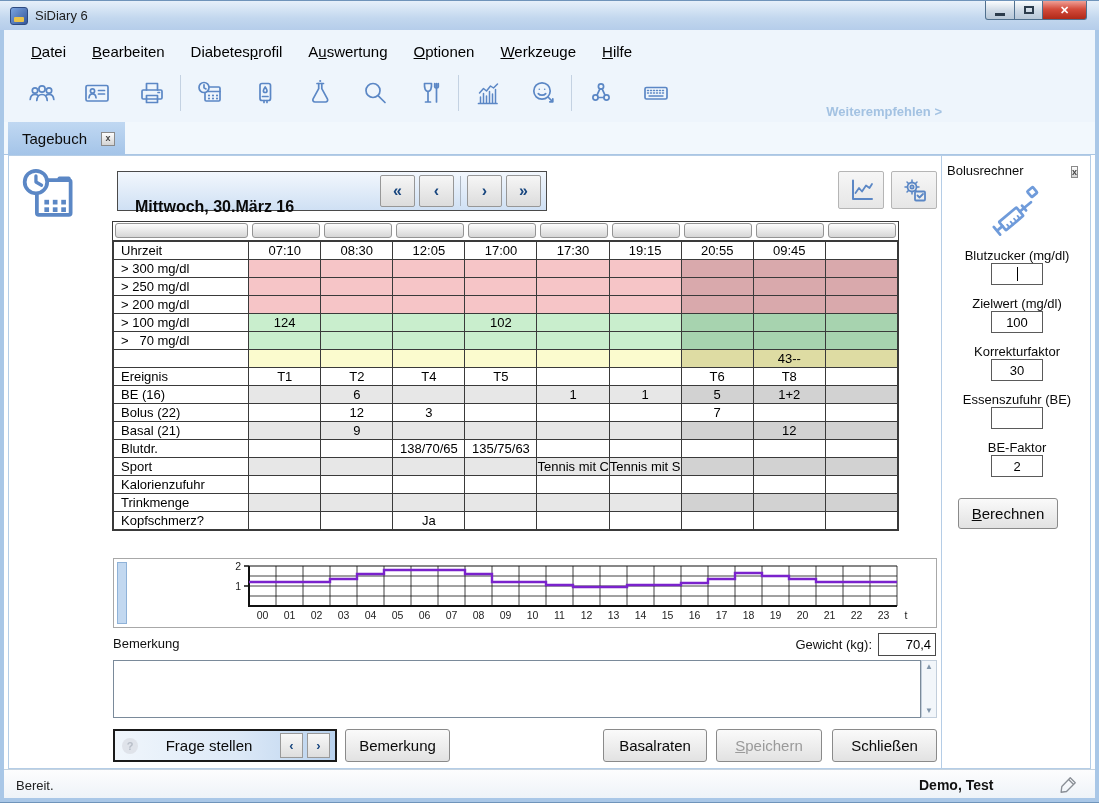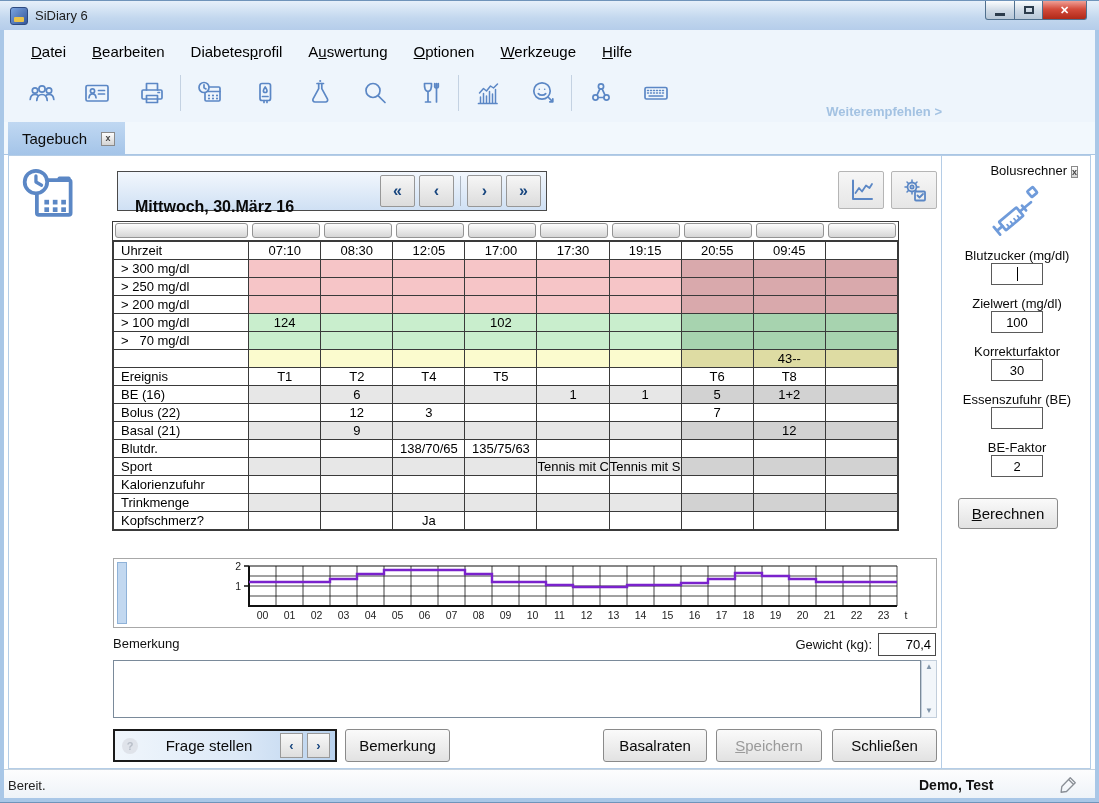--- a/index.html
+++ b/index.html
@@ -103,7 +103,7 @@
     font-size:13px; font-weight:bold; color:#17457e; display:flex; align-items:center; justify-content:center; }
 
   
-  .bolus-title { position:absolute; left:947px; top:163px; width:120px; text-align:right; font-size:13px; color:#0a0a0a; }
+  .bolus-title { position:absolute; left:947px; top:163px; width:120px; text-align:left; font-size:13px; color:#0a0a0a; }
   .bolus-close { position:absolute; left:1071px; top:161px; }
   .syringe { position:absolute; left:986px; top:183px; }
   .bolus-label { position:absolute; width:150px; left:942px; text-align:center; font-size:13px; color:#0a0a0a; }

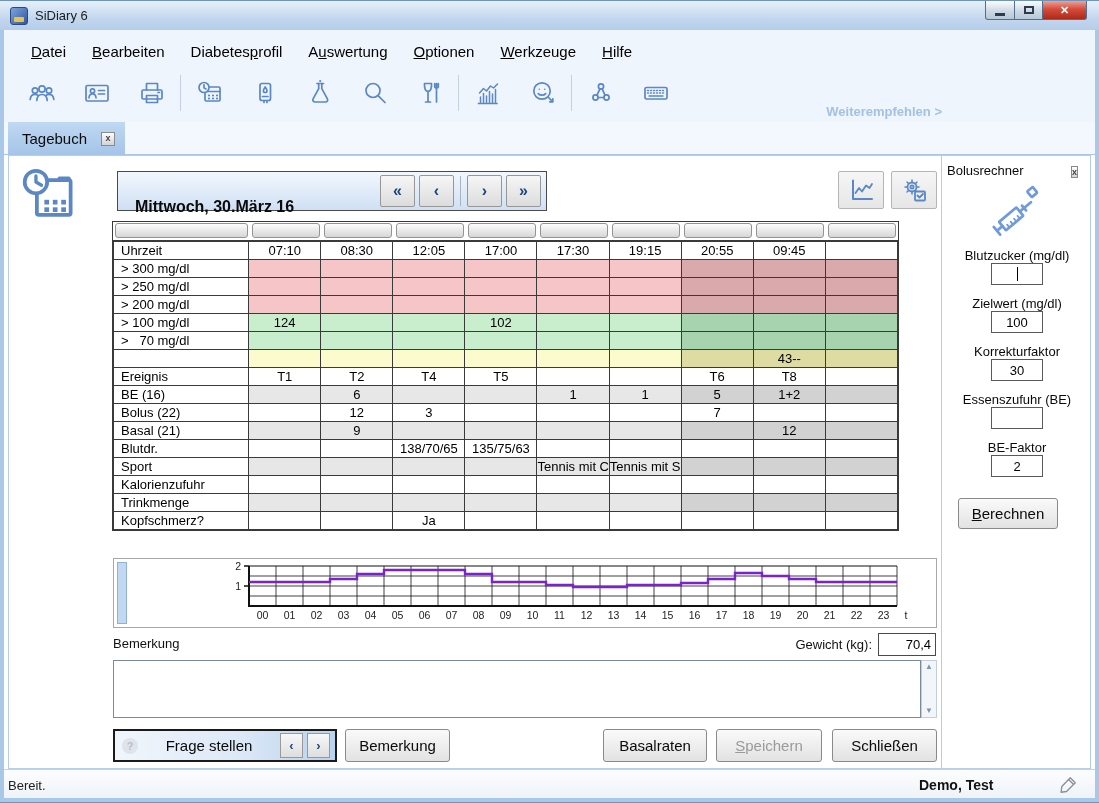--- a/index.html
+++ b/index.html
@@ -115,7 +115,7 @@
   
   .statusbar { position:absolute; left:4px; top:769px; width:1091px; height:29px; background:linear-gradient(#fdfdfe,#eef3f8);
     border-top:1px solid #c5d3e0; }
-  .status-left { position:absolute; left:4px; top:8px; font-size:13px; color:#222; }
+  .status-left { position:absolute; left:12px; top:8px; font-size:13px; color:#222; }
   .status-user { position:absolute; left:915px; top:7px; font-size:14px; font-weight:bold; color:#111; }
   .status-icon { position:absolute; left:1055px; top:3px; }
   u { text-decoration:underline; }

